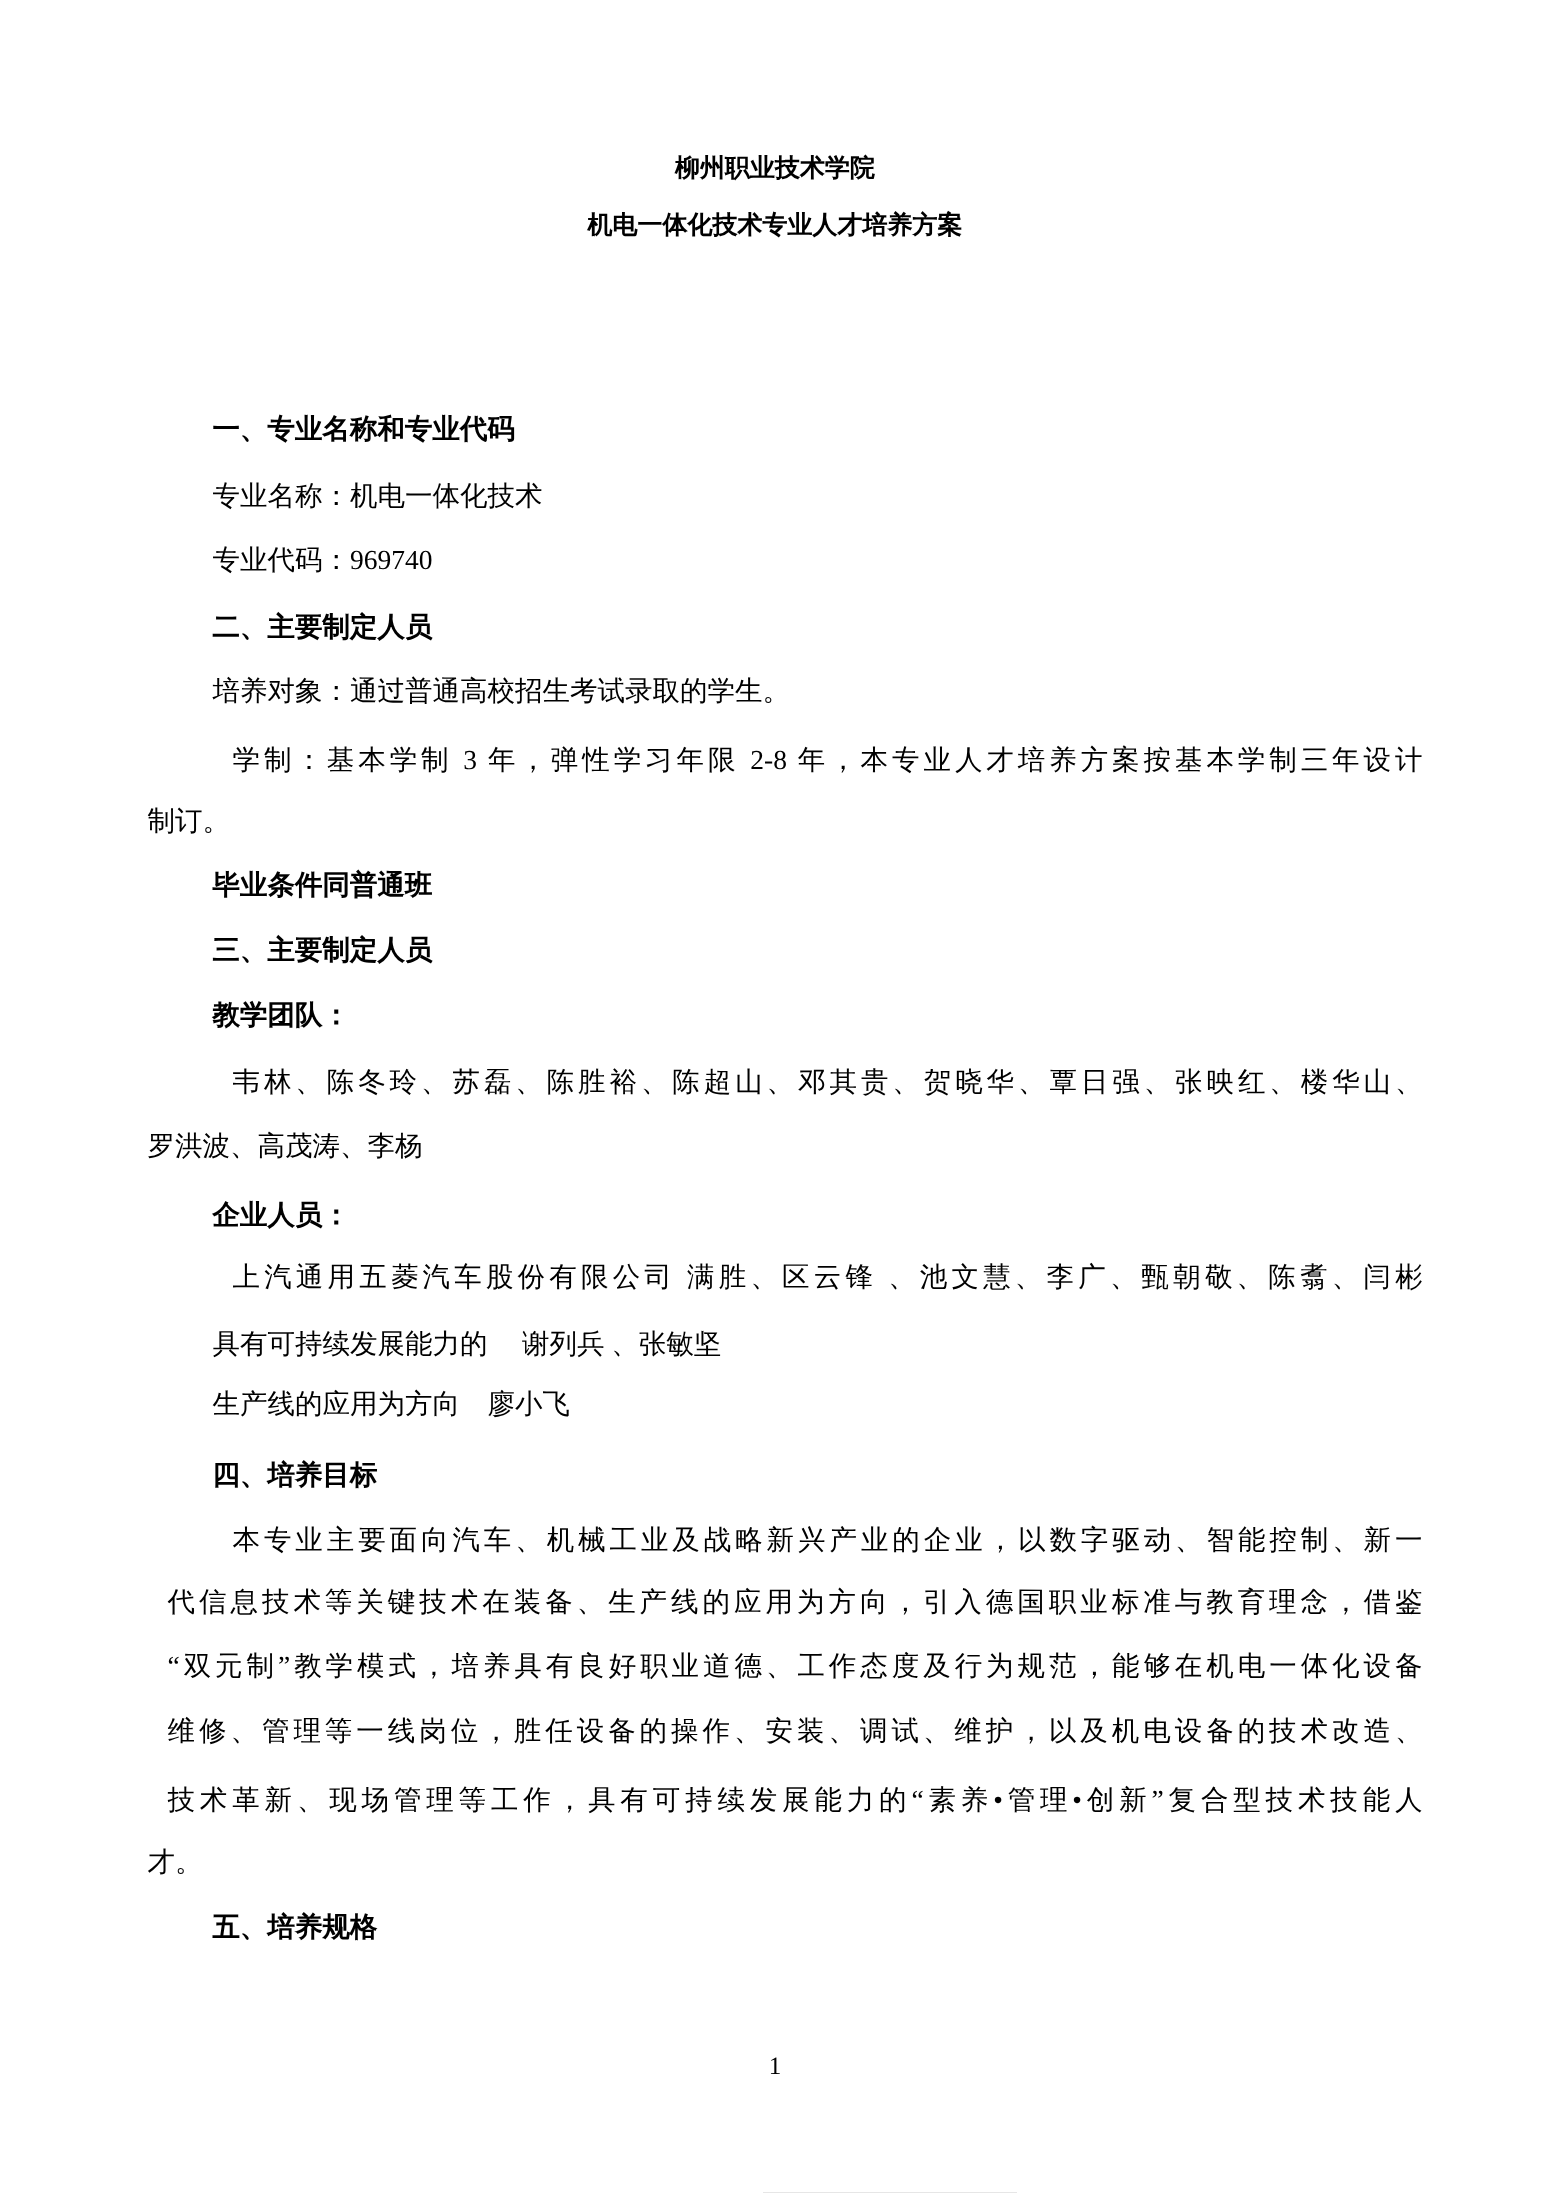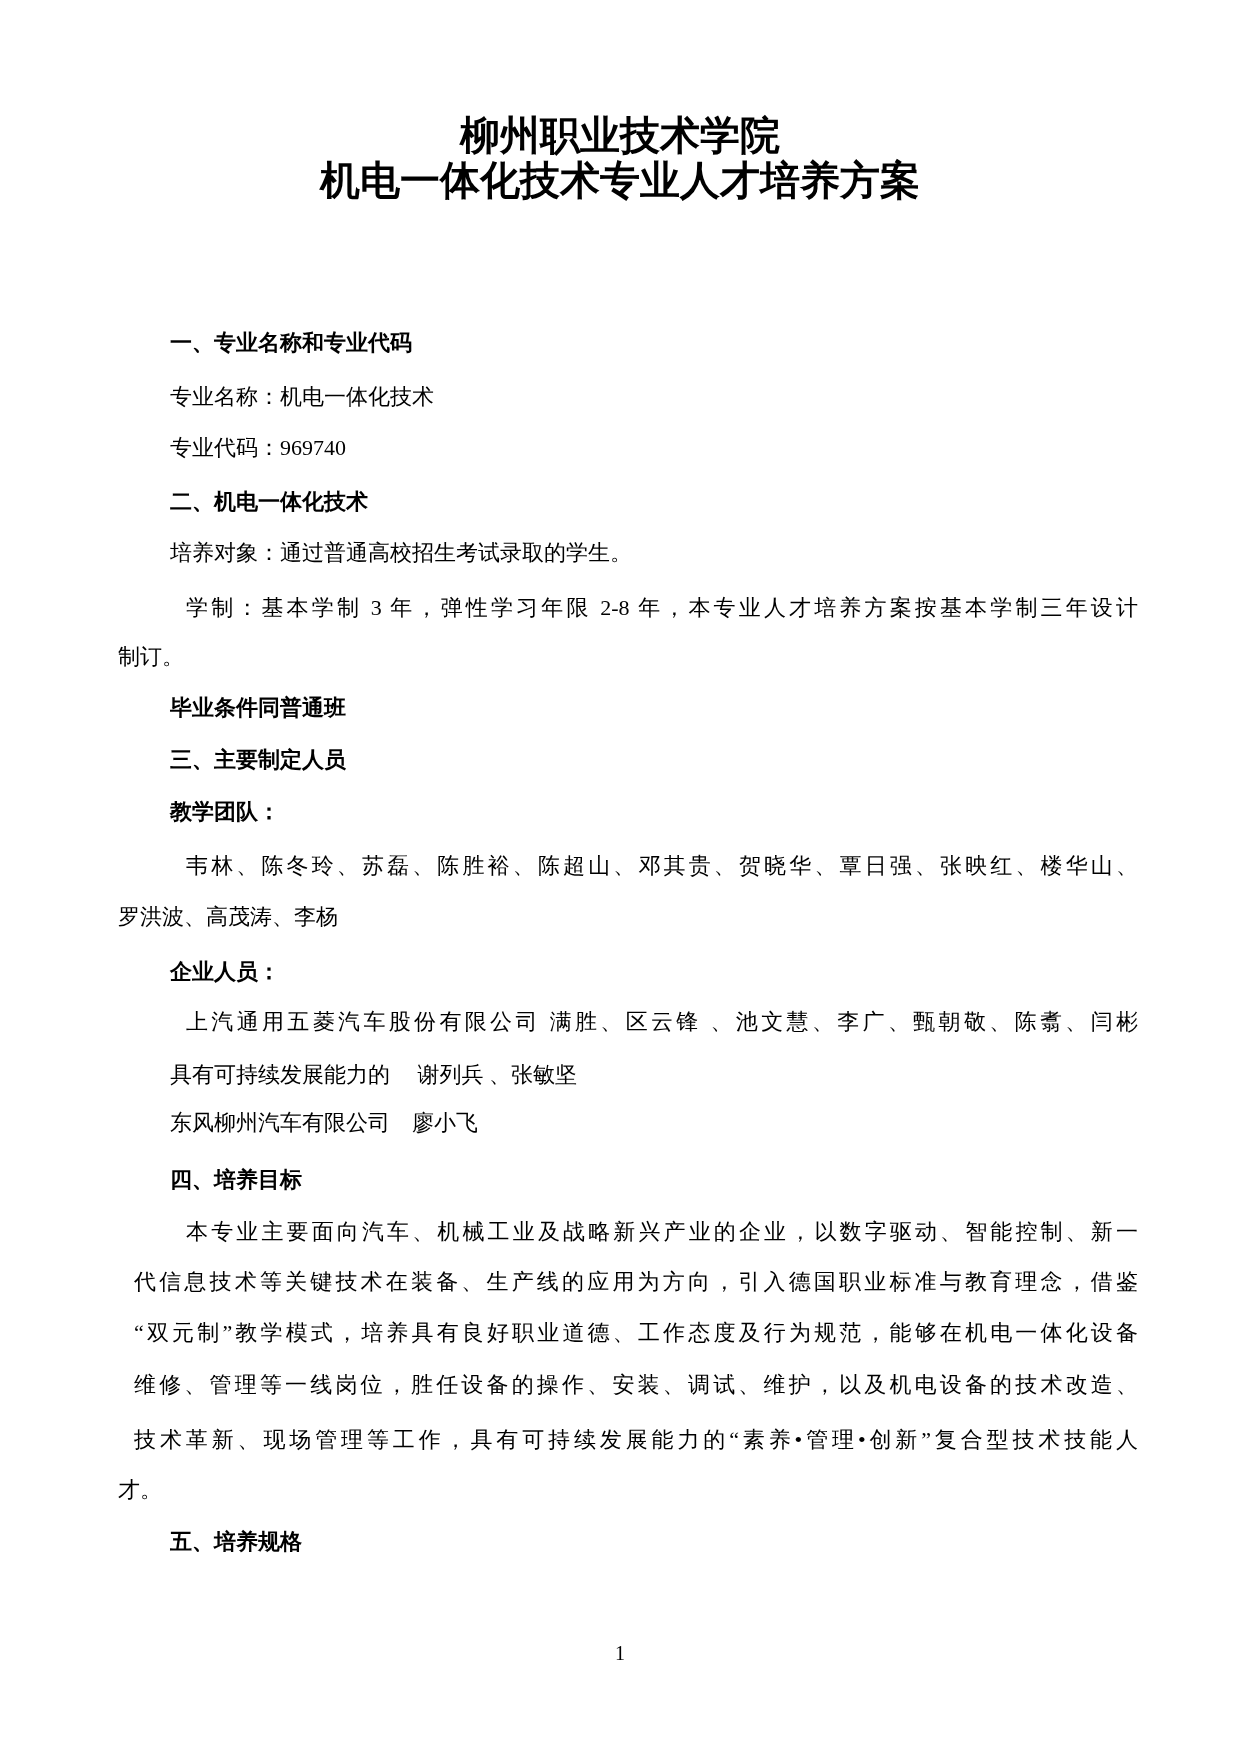--- a/index.html
+++ b/index.html
@@ -22,7 +22,7 @@
     left: 0;
     width: 1240px;
     text-align: center;
-    font-size: 40px;
+    font-size: 20px;
     line-height: 45px;
     font-weight: bold;
     font-family: "Liberation Sans", "DejaVu Sans", sans-serif;

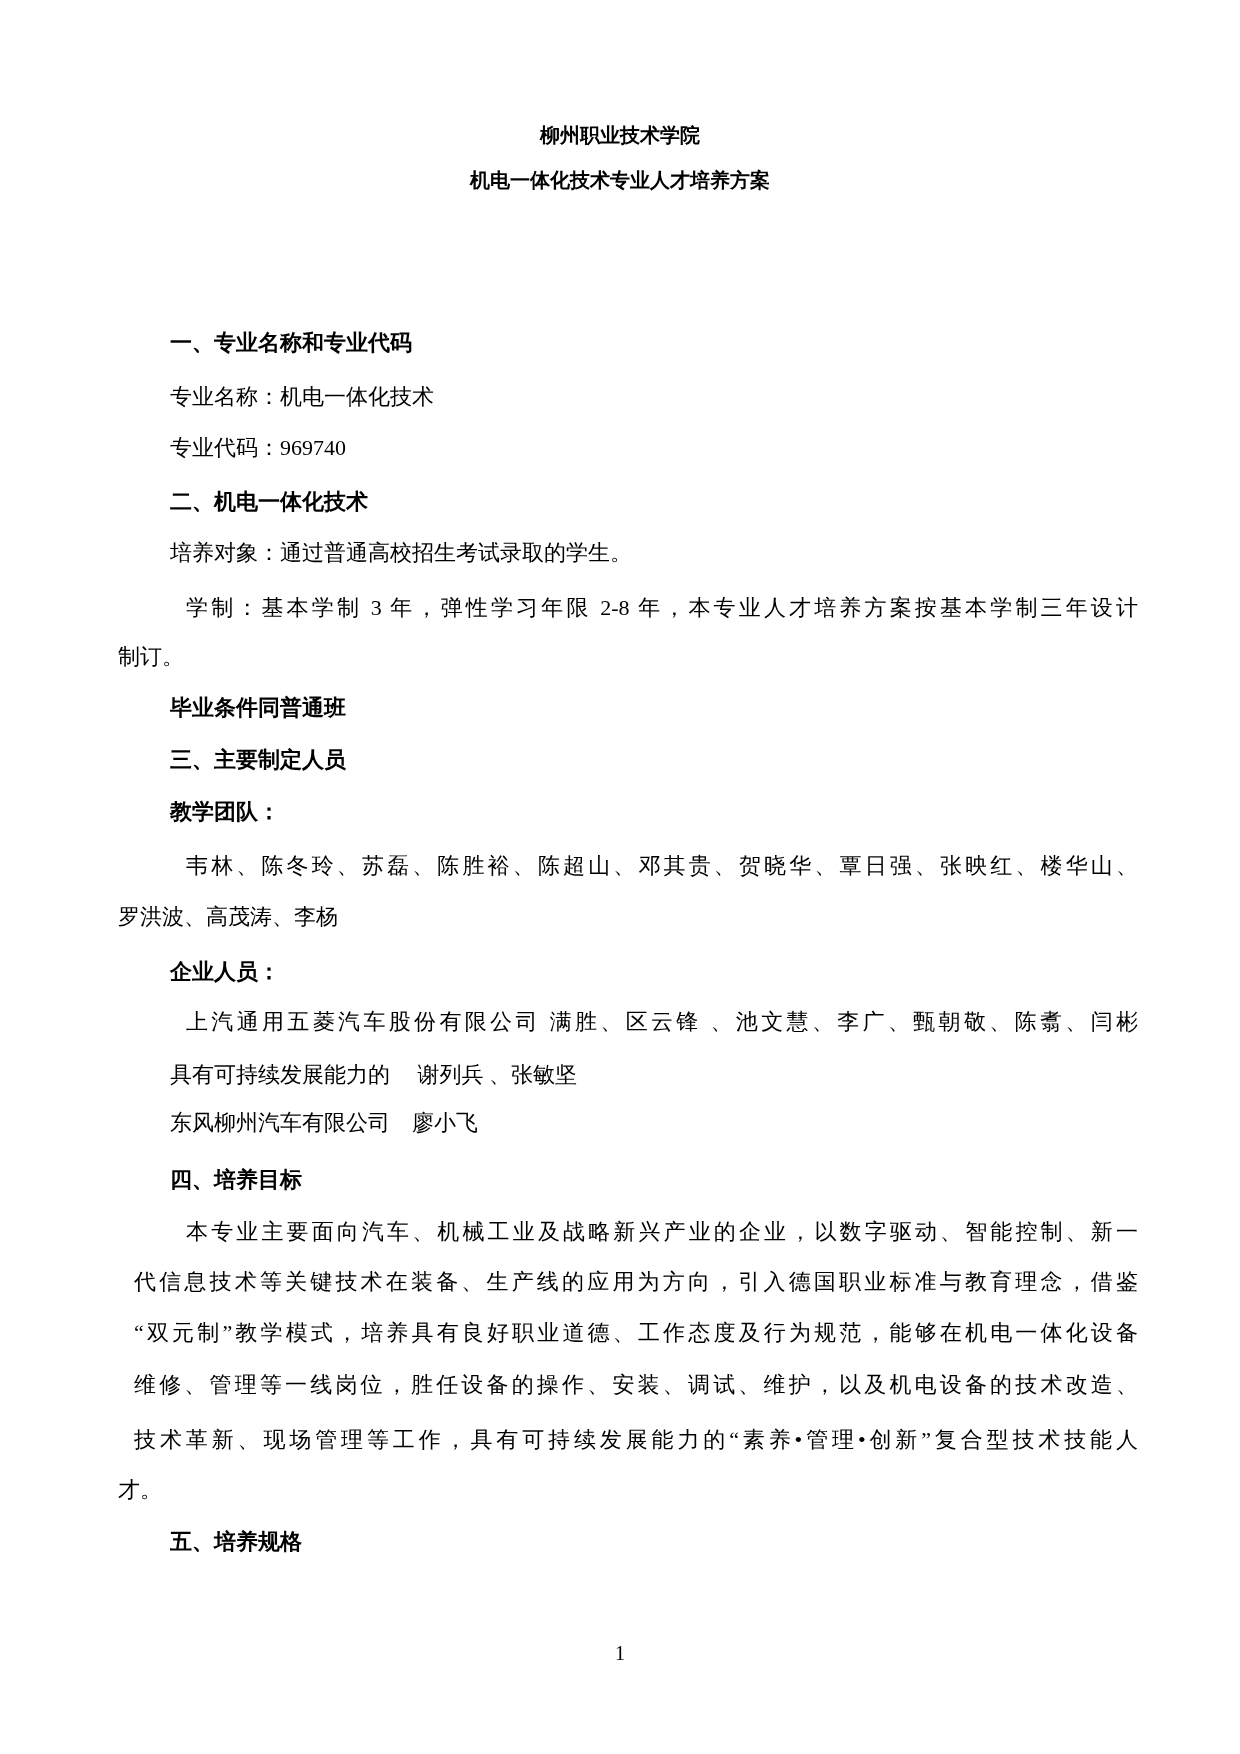--- a/index.html
+++ b/index.html
@@ -73,7 +73,7 @@
   <div class="ln b ind" style="top:318px">一、专业名称和专业代码</div>
   <div class="ln ind" style="top:372px">专业名称：机电一体化技术</div>
   <div class="ln ind" style="top:423px">专业代码：969740</div>
-  <div class="ln b ind" style="top:477px">二、机电一体化技术</div>
+  <div class="ln b ind" style="top:477px">二、主要制定人员</div>
   <div class="ln ind" style="top:528px">培养对象：通过普通高校招生考试录取的学生。</div>
   <div class="ln ind fill" style="top:583px">学制：基本学制 3 年，弹性学习年限 2-8 年，本专业人才培养方案按基本学制三年设计</div>
   <div class="ln" style="top:632px">制订。</div>

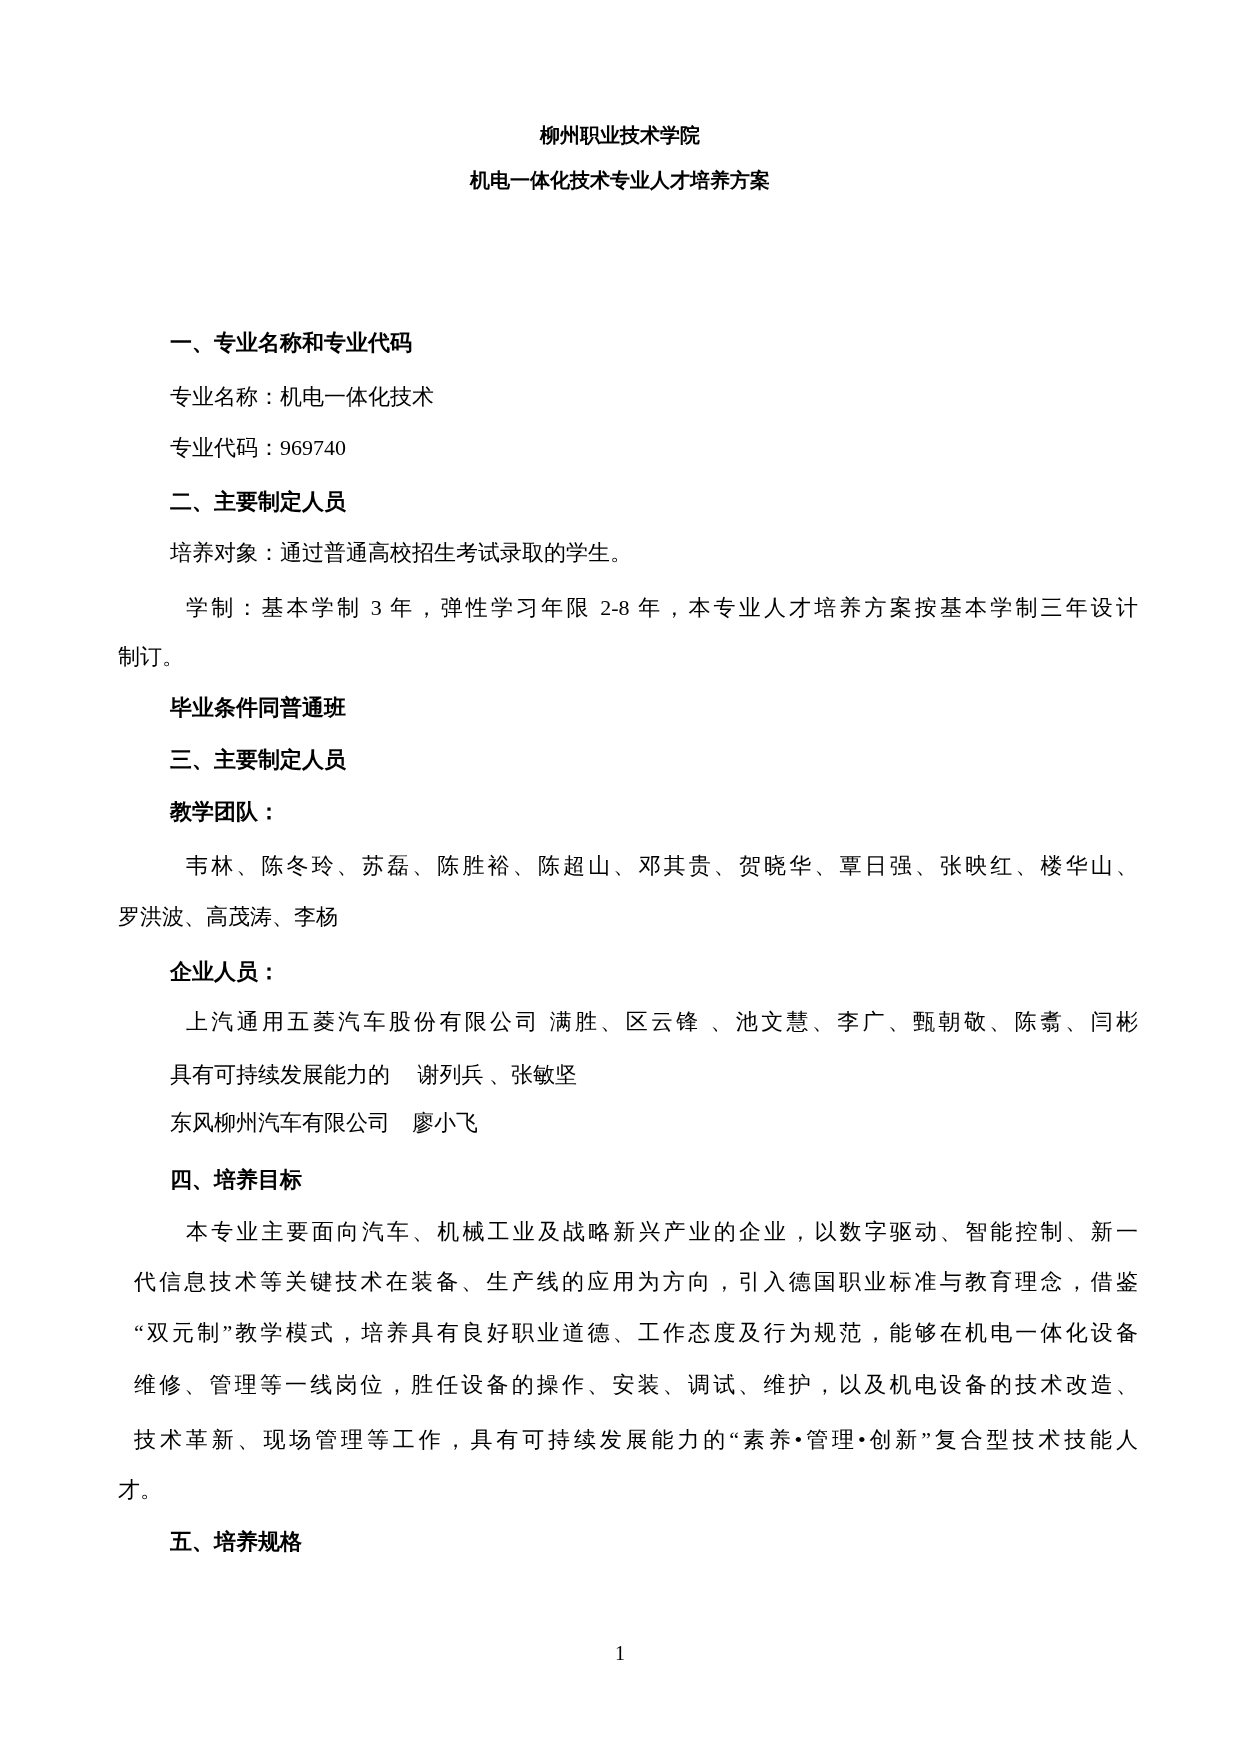--- a/index.html
+++ b/index.html
@@ -85,7 +85,7 @@
   <div class="ln b ind" style="top:947px">企业人员：</div>
   <div class="ln ind fill" style="top:997px">上汽通用五菱汽车股份有限公司  满胜、区云锋 、池文慧、李广、甄朝敬、陈翥、闫彬</div>
   <div class="ln ind" style="top:1050px">具有可持续发展能力的　 谢列兵 、张敏坚</div>
-  <div class="ln ind" style="top:1098px">东风柳州汽车有限公司　廖小飞</div>
+  <div class="ln ind" style="top:1098px">生产线的应用为方向　廖小飞</div>
   <div class="ln b ind" style="top:1155px">四、培养目标</div>
   <div class="ln ind fill" style="top:1207px">本专业主要面向汽车、机械工业及战略新兴产业的企业，以数字驱动、智能控制、新一</div>
   <div class="ln fill" style="top:1257px">代信息技术等关键技术在装备、生产线的应用为方向，引入德国职业标准与教育理念，借鉴</div>

